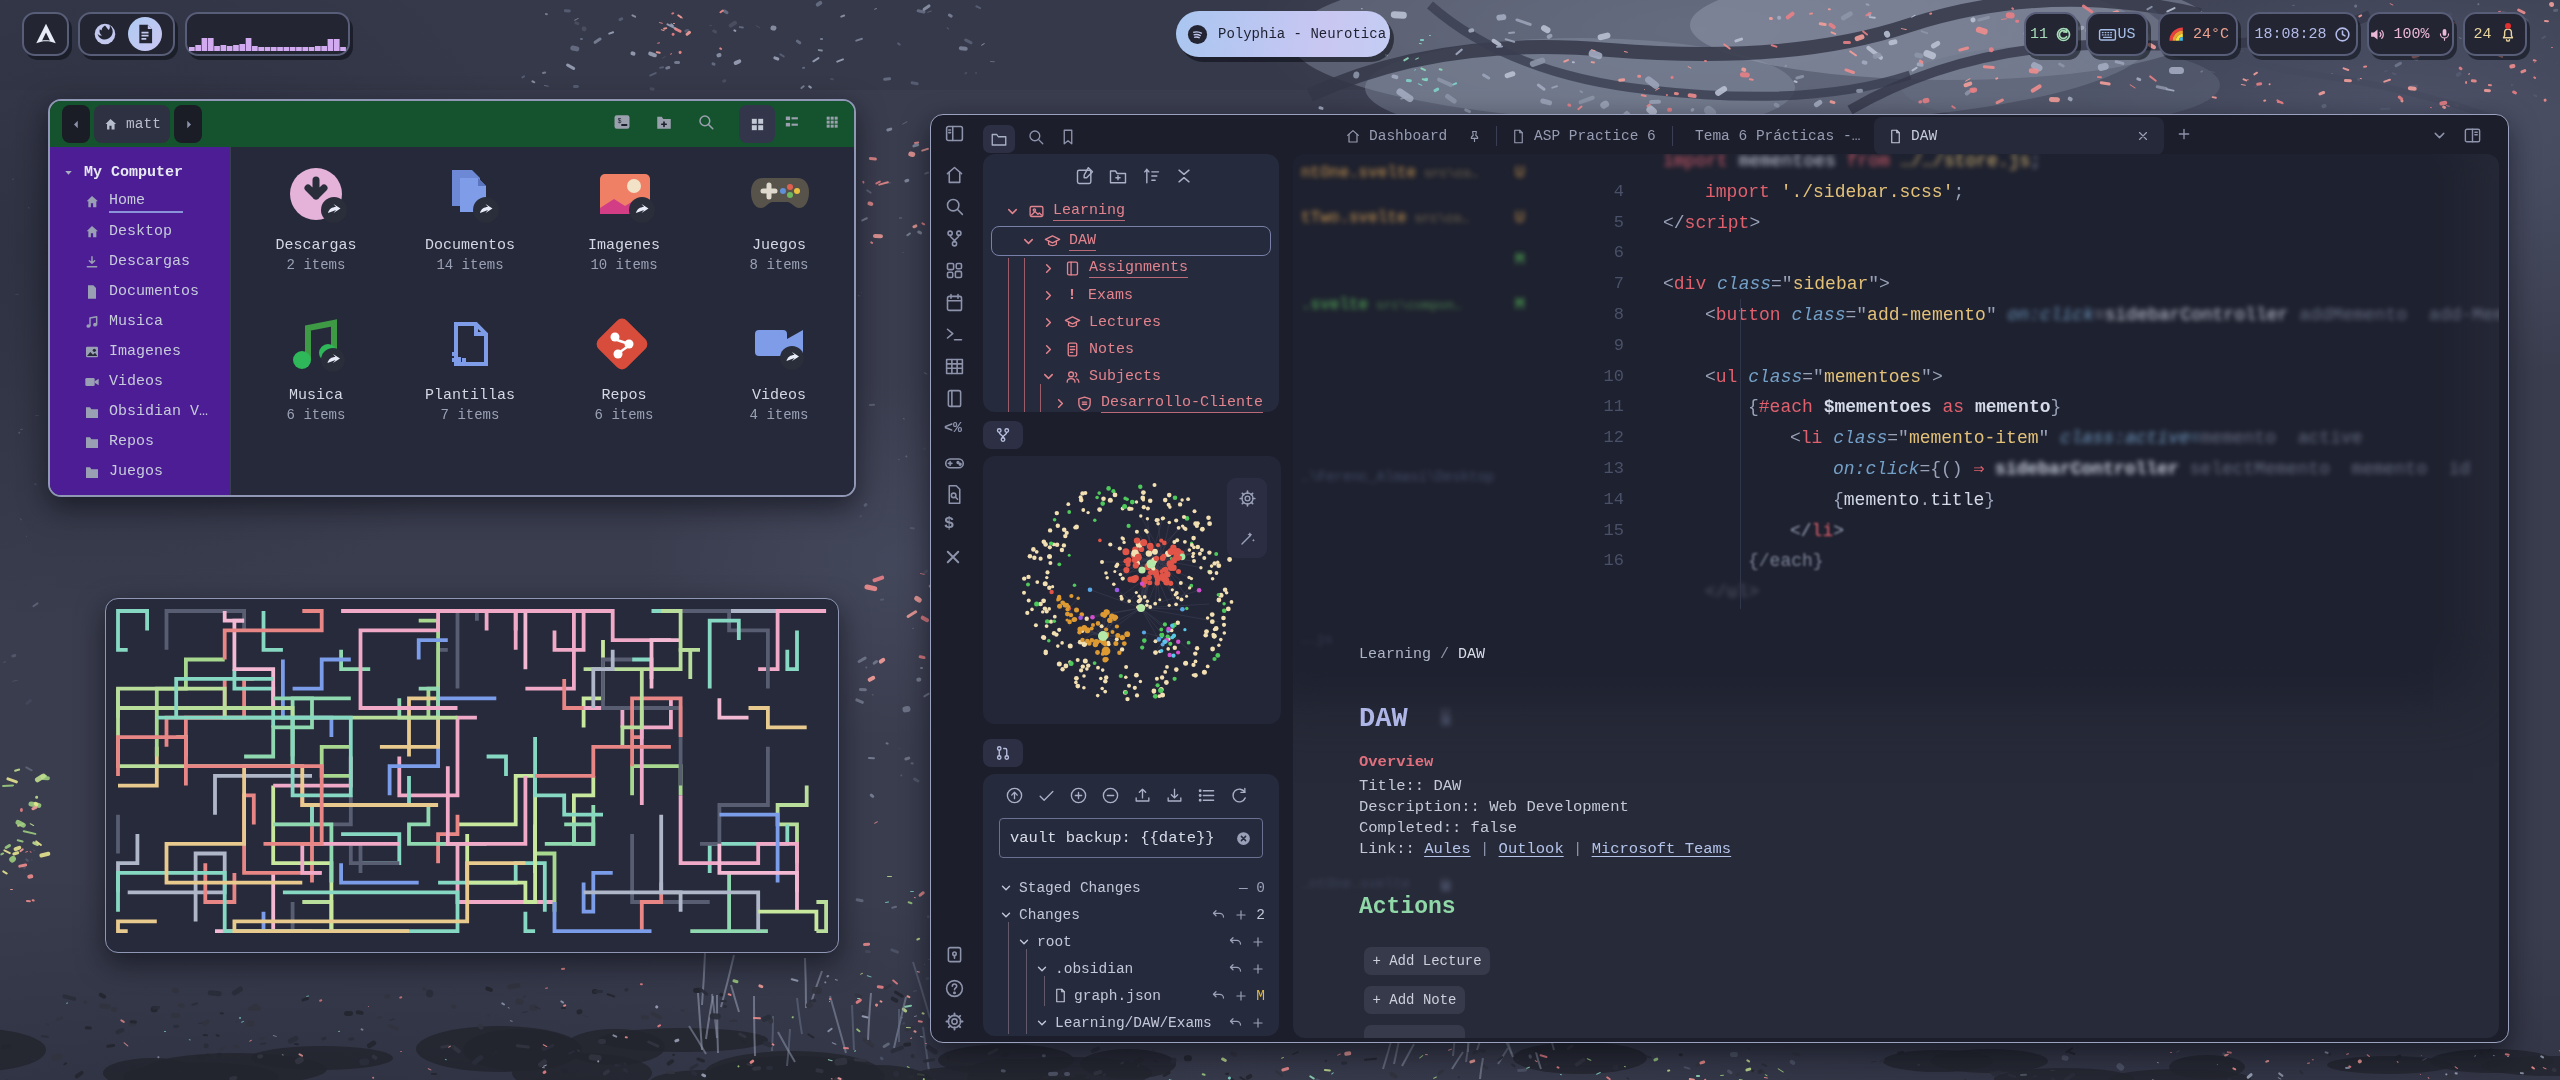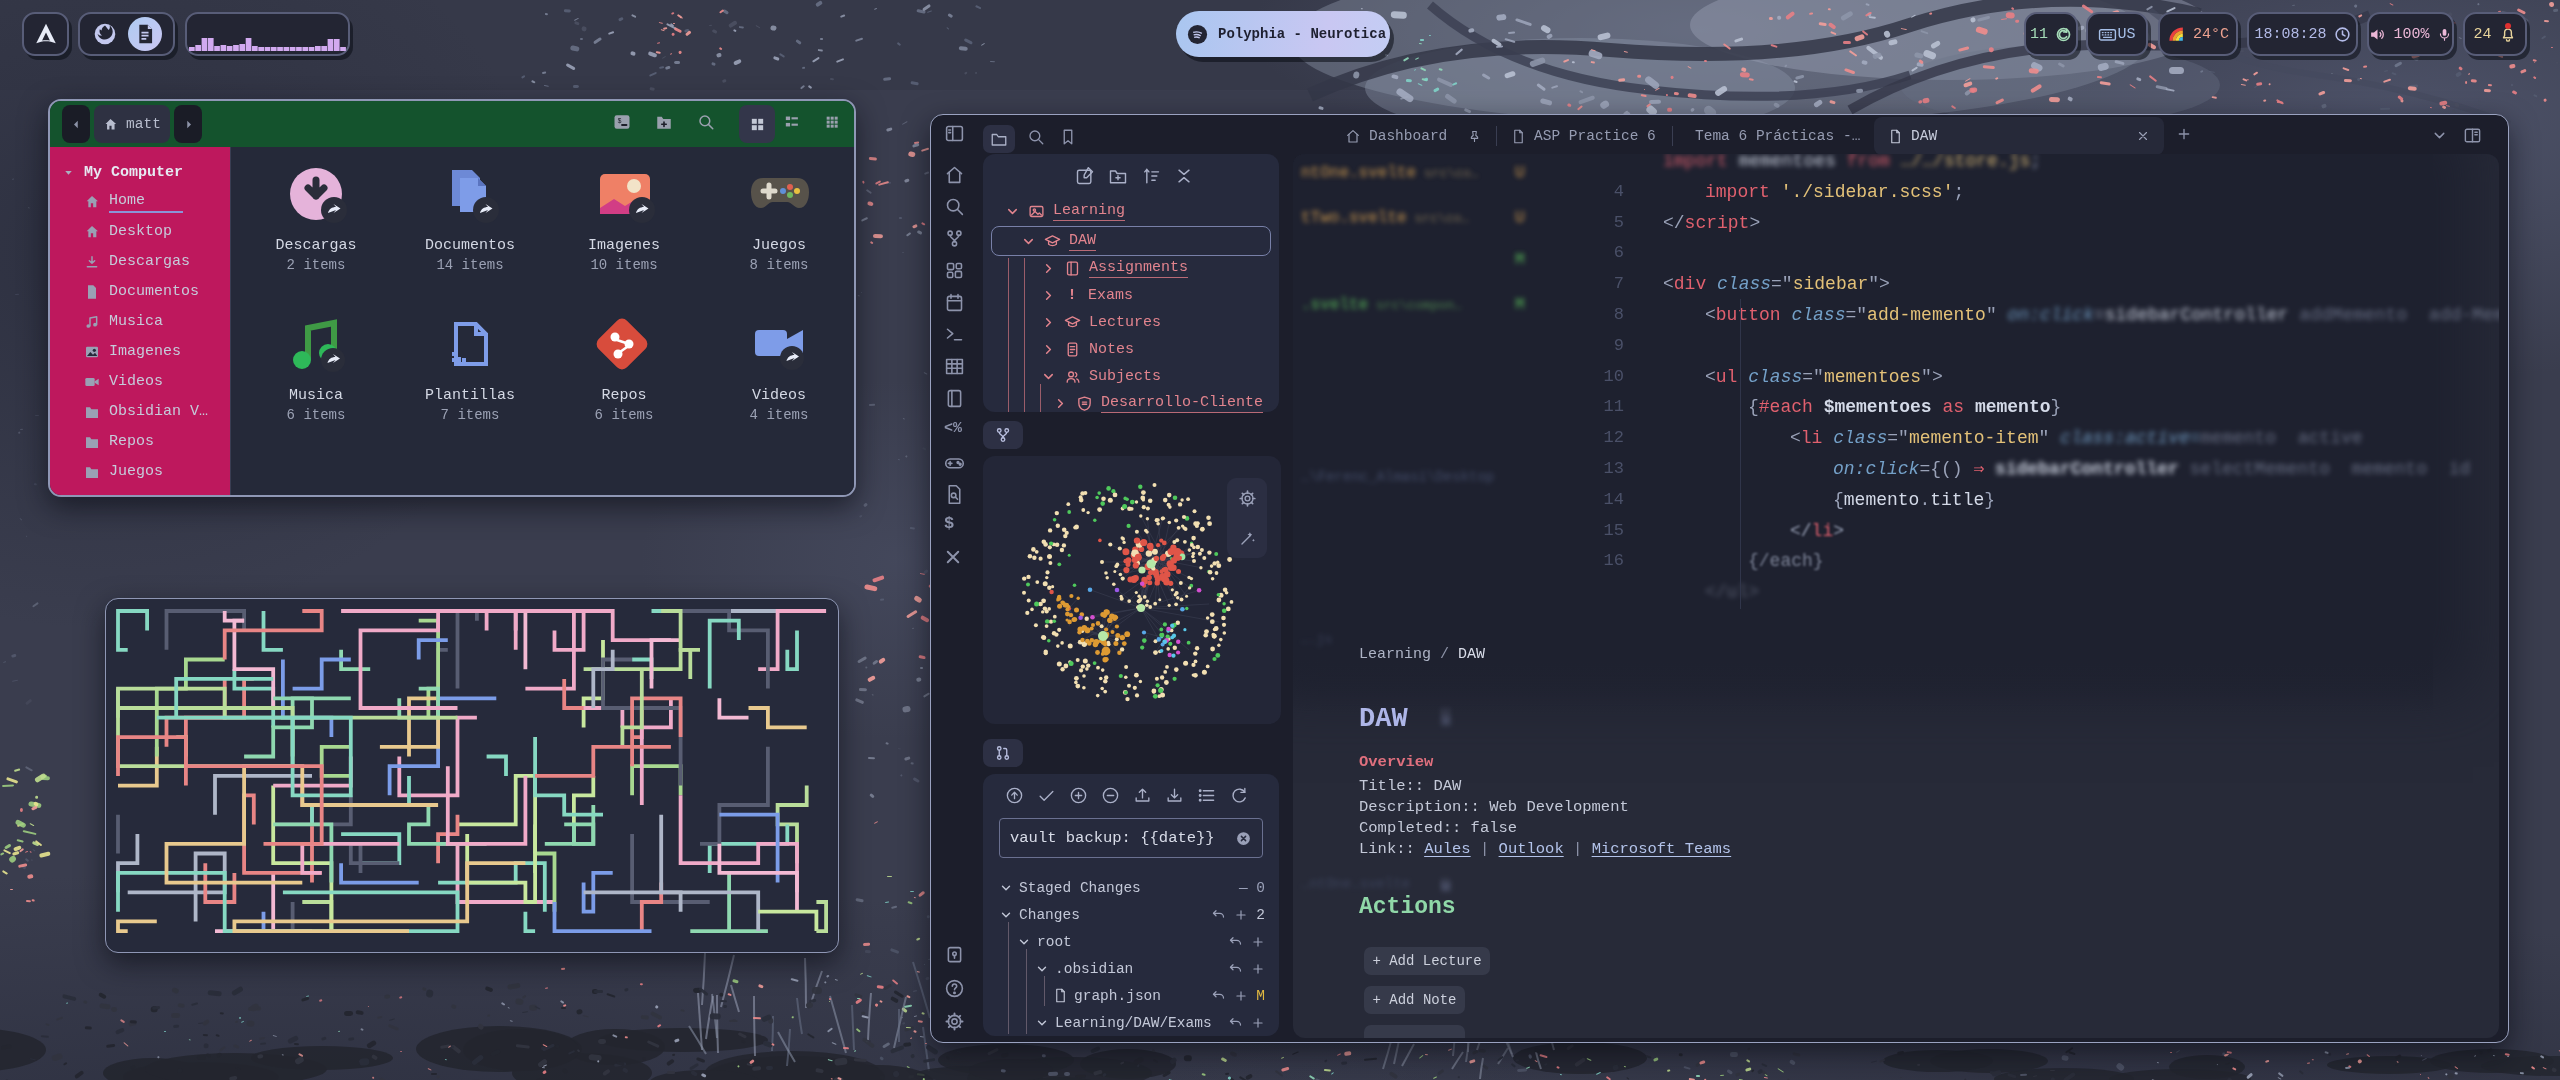--- a/index.html
+++ b/index.html
@@ -1149,7 +1149,7 @@
       <circle cx="12" cy="12" r="10" fill="#232533" stroke="none"></circle>
       <path d="M7.5 9.8c3-.9 6.5-.5 9 1M8 12.4c2.5-.7 5.3-.3 7.3 1M8.5 14.9c2-.5 4.2-.2 5.8.8" stroke="#c3c8ee" stroke-width="1.4" fill="none"></path>
     </svg>
-    <span style="font-size:14px;font-weight:bold;color:#1e2030;white-space:nowrap">Polyphia - Neurotica</span>
+    <span style="font-size:14px;font-weight:normal;color:#1e2030;white-space:nowrap">Polyphia - Neurotica</span>
   </div>
 <div class="tbw" style="left:2024px;width:54px;gap:7px">
     <span style="color:#a5dcb8;font-size:15px">11</span>

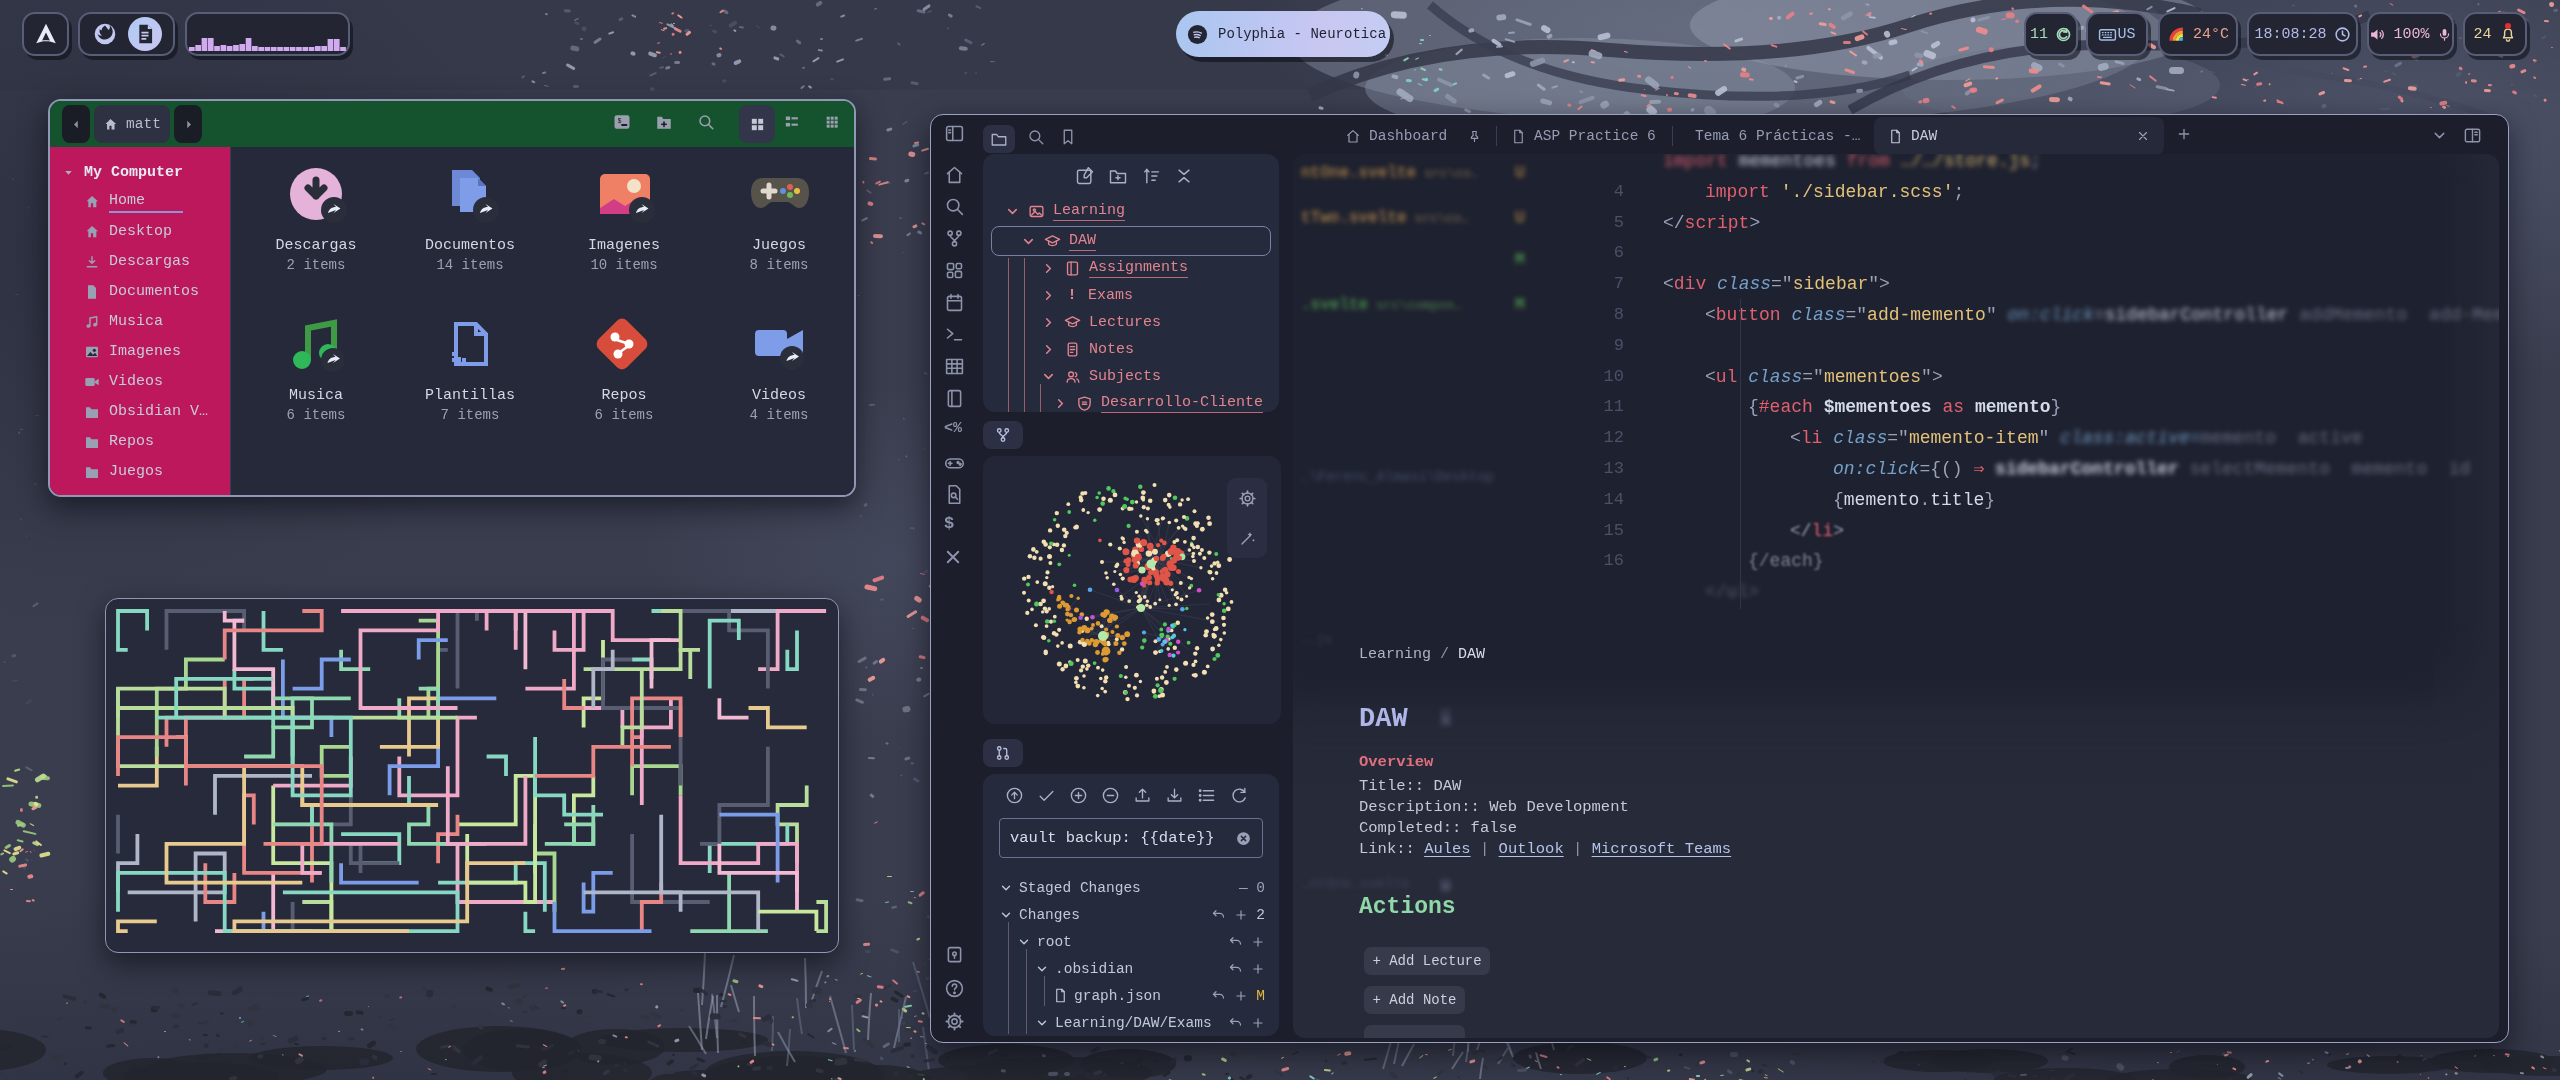--- a/index.html
+++ b/index.html
@@ -15,7 +15,7 @@
 #fm { left:48px; top:99px; width:808px; height:398px; background:#262a3b;
   border:2px solid #8f97b5; border-radius:13px; overflow:hidden; }
 #fm .hdr { height:46px; background:#14532d; display:flex; align-items:center; }
-#fm .side { position:absolute; top:46px; left:0; width:181px; bottom:0; background:#be185d;
+#fm .side { position:absolute; top:46px; left:0; width:181px; bottom:0; background:#4c1d95;
   border-right:1px solid #3a3e52; padding-top:10px; }
 #fm .srow { display:flex; align-items:center; gap:9px; height:30px; padding-left:34px;
   color:#c6cbda; font-size:15px; }

